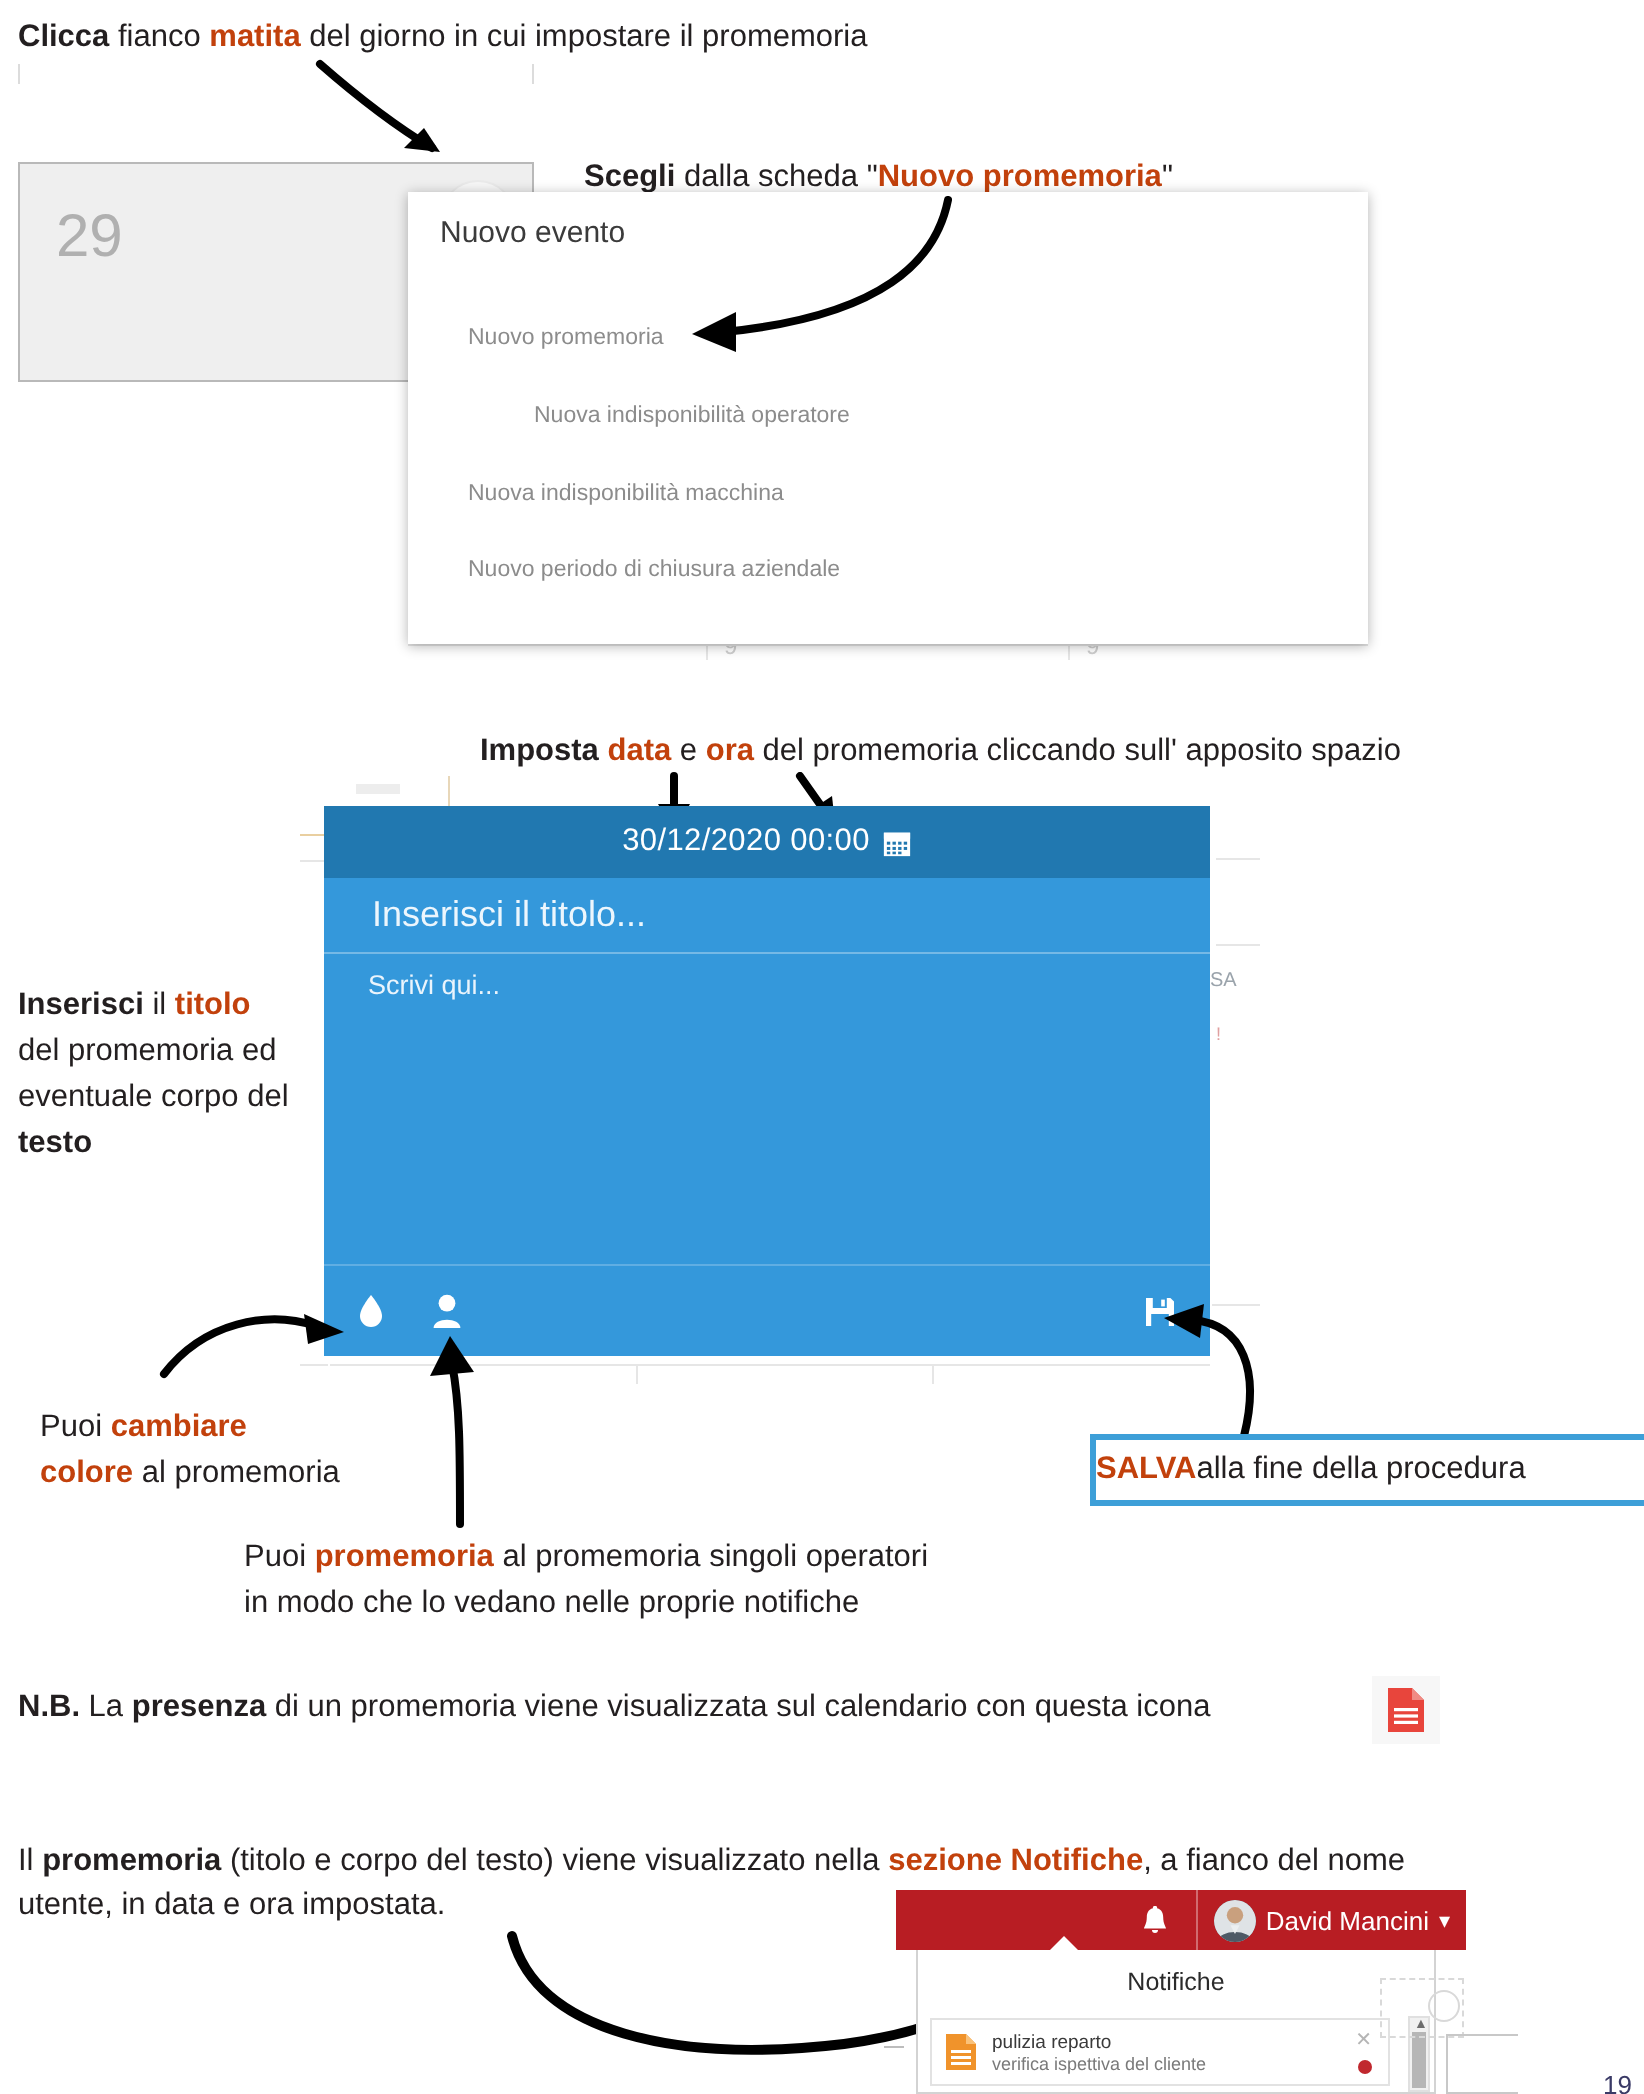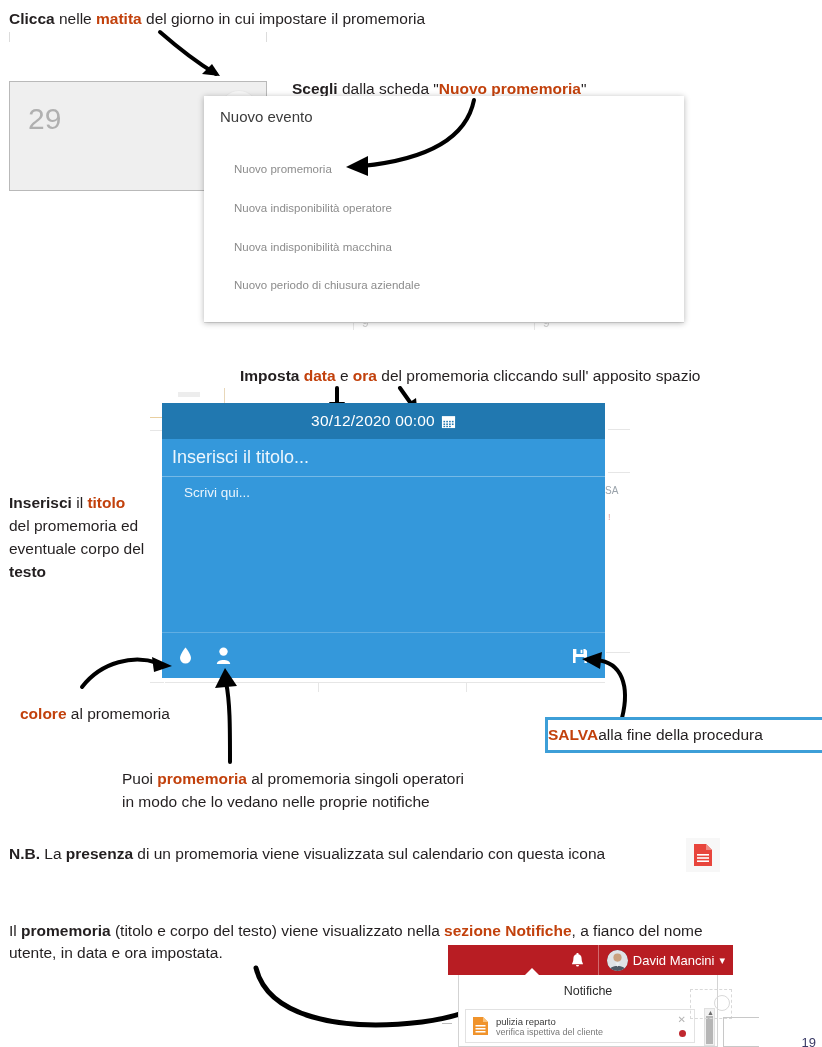--- a/index.html
+++ b/index.html
@@ -137,7 +137,7 @@
 <body>
 
 <div class="abs ann" style="left:9px; top:8px; width:600px;">
-  <b>Clicca</b><span> nelle </span><span class="hl">matita</span><span> del giorno in cui impostare il promemoria</span>
+  <b>Clicca</b><span> fianco </span><span class="hl">matita</span><span> del giorno in cui impostare il promemoria</span>
 </div>
 
 <div class="abs" id="calendar-strip">

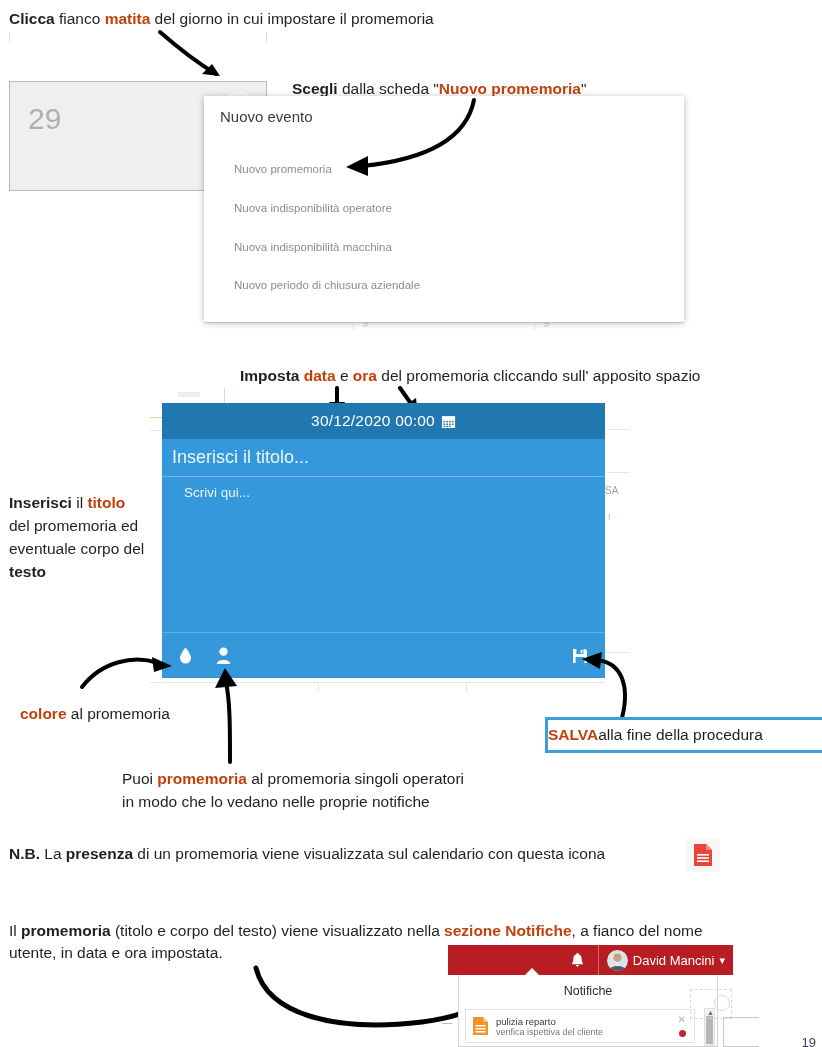--- a/index.html
+++ b/index.html
@@ -173,7 +173,7 @@
 <div class="abs" id="nuovo-evento-panel">
   <div id="nuovo-evento-title">Nuovo evento</div>
   <div class="evt-item" style="top:67px;">Nuovo promemoria</div>
-  <div class="evt-item" style="top:106px;">Nuova indisponibilità operatore</div>
+  <div class="evt-item" style="top:106px;margin-left:33px;">Nuova indisponibilità operatore</div>
   <div class="evt-item" style="top:145px;">Nuova indisponibilità macchina</div>
   <div class="evt-item" style="top:183px;">Nuovo periodo di chiusura aziendale</div>
 </div>

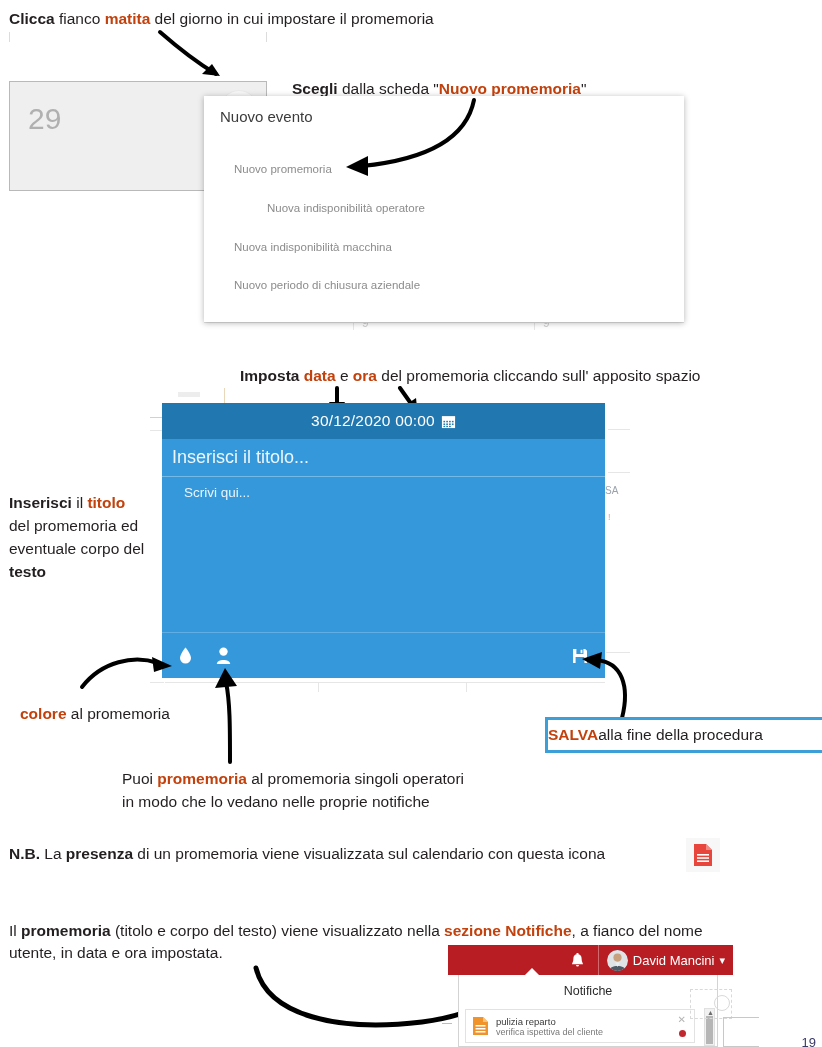--- a/index.html
+++ b/index.html
@@ -65,7 +65,7 @@
   #reminder-header .cal-glyph { margin-left:6px; font-size:14px; line-height:1; }
   #reminder-title-row {
     height:38px; border-bottom:1px solid rgba(255,255,255,0.32);
-    display:flex; align-items:center; padding-left:10px;
+    display:flex; align-items:center; padding-left:24px;
     font-size:18px; color:#ecf6fd;
   }
   #reminder-body-row {

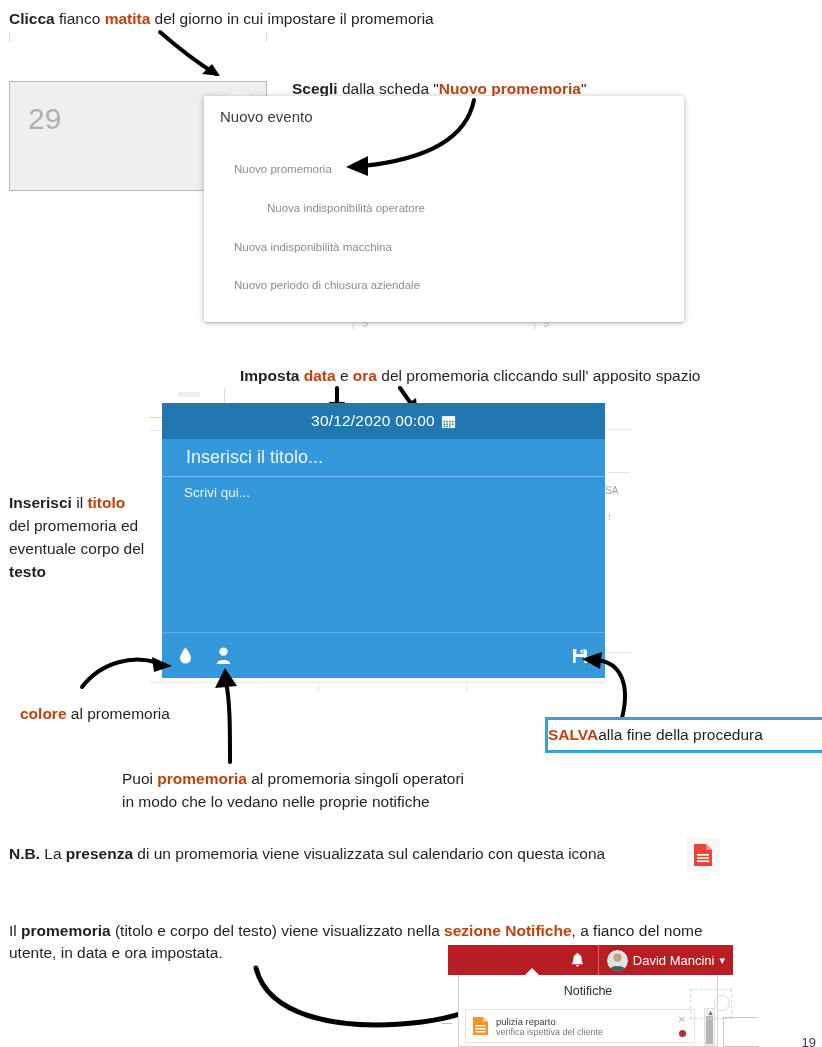--- a/index.html
+++ b/index.html
@@ -283,6 +283,7 @@
 </svg>
 
 <div class="abs ann" style="left:20px; top:702px; width:210px; line-height:23px;">
+  <div><span>Puoi </span><span class="hl">cambiare</span></div>
   <div><span class="hl">colore</span><span> al promemoria</span></div>
 </div>
 

